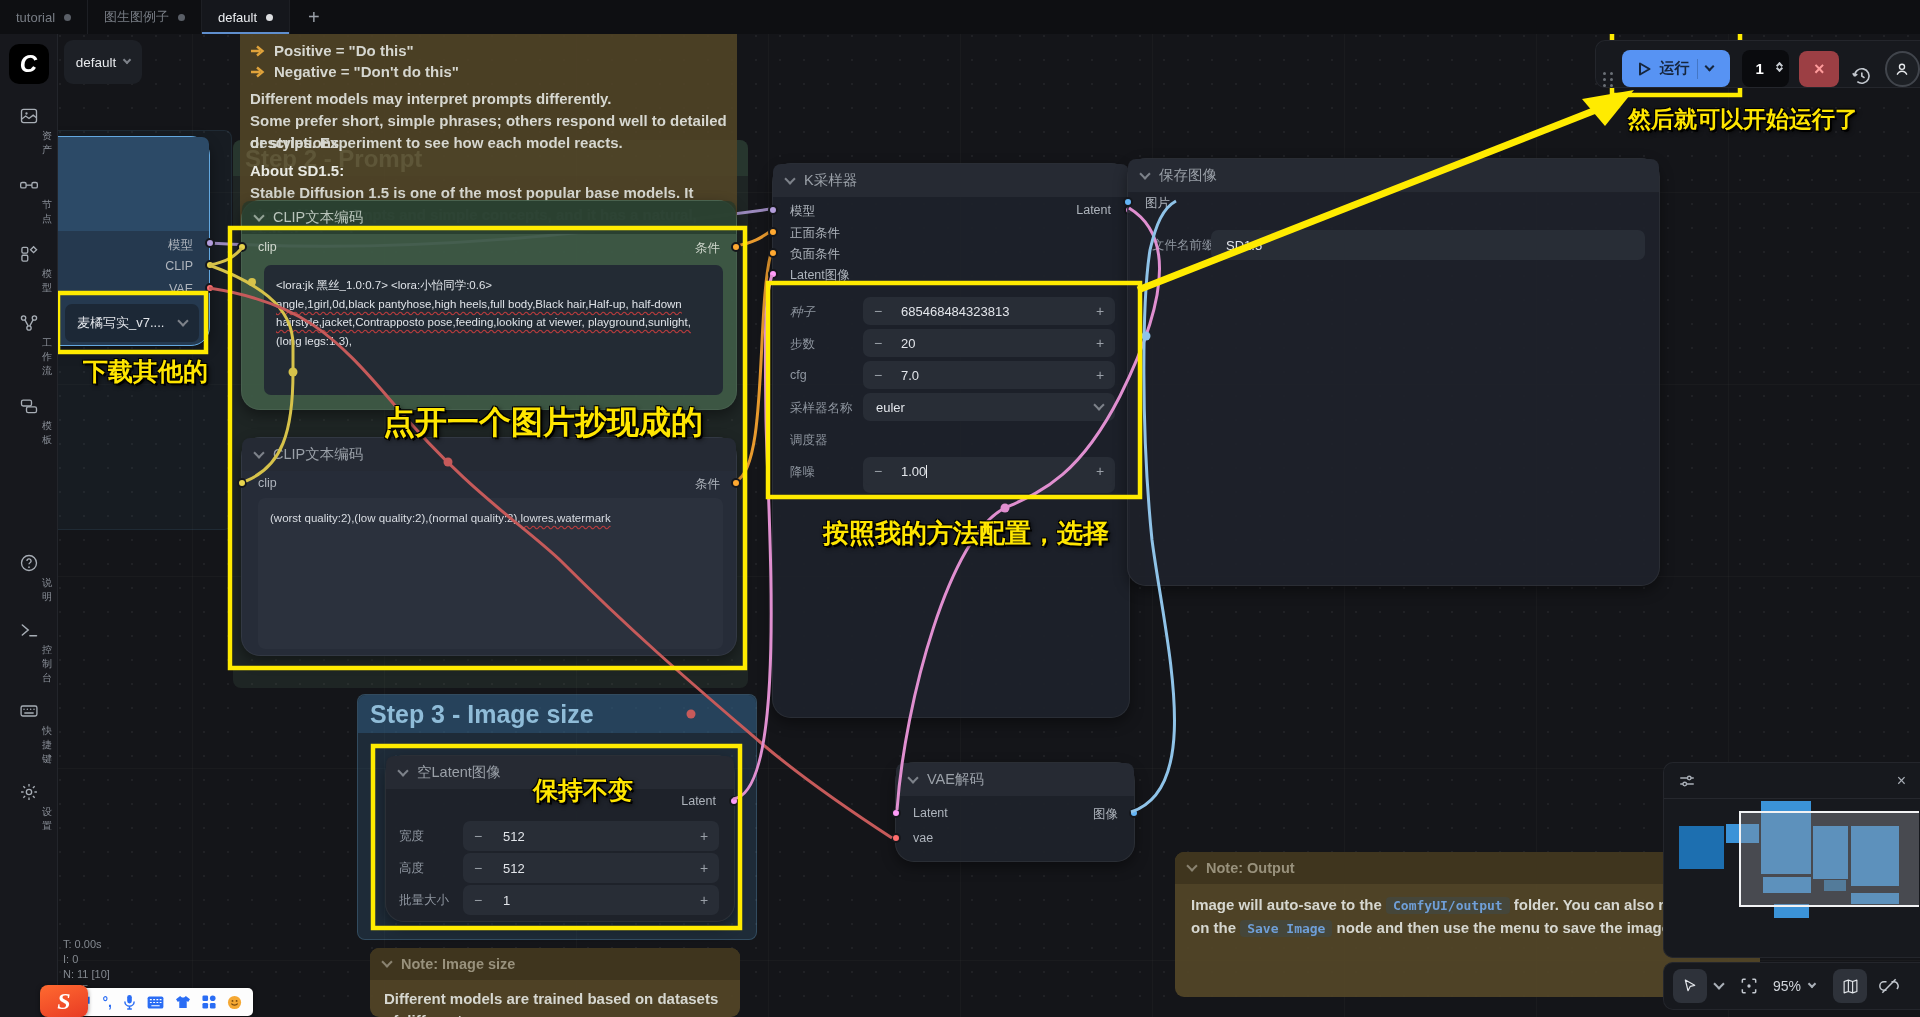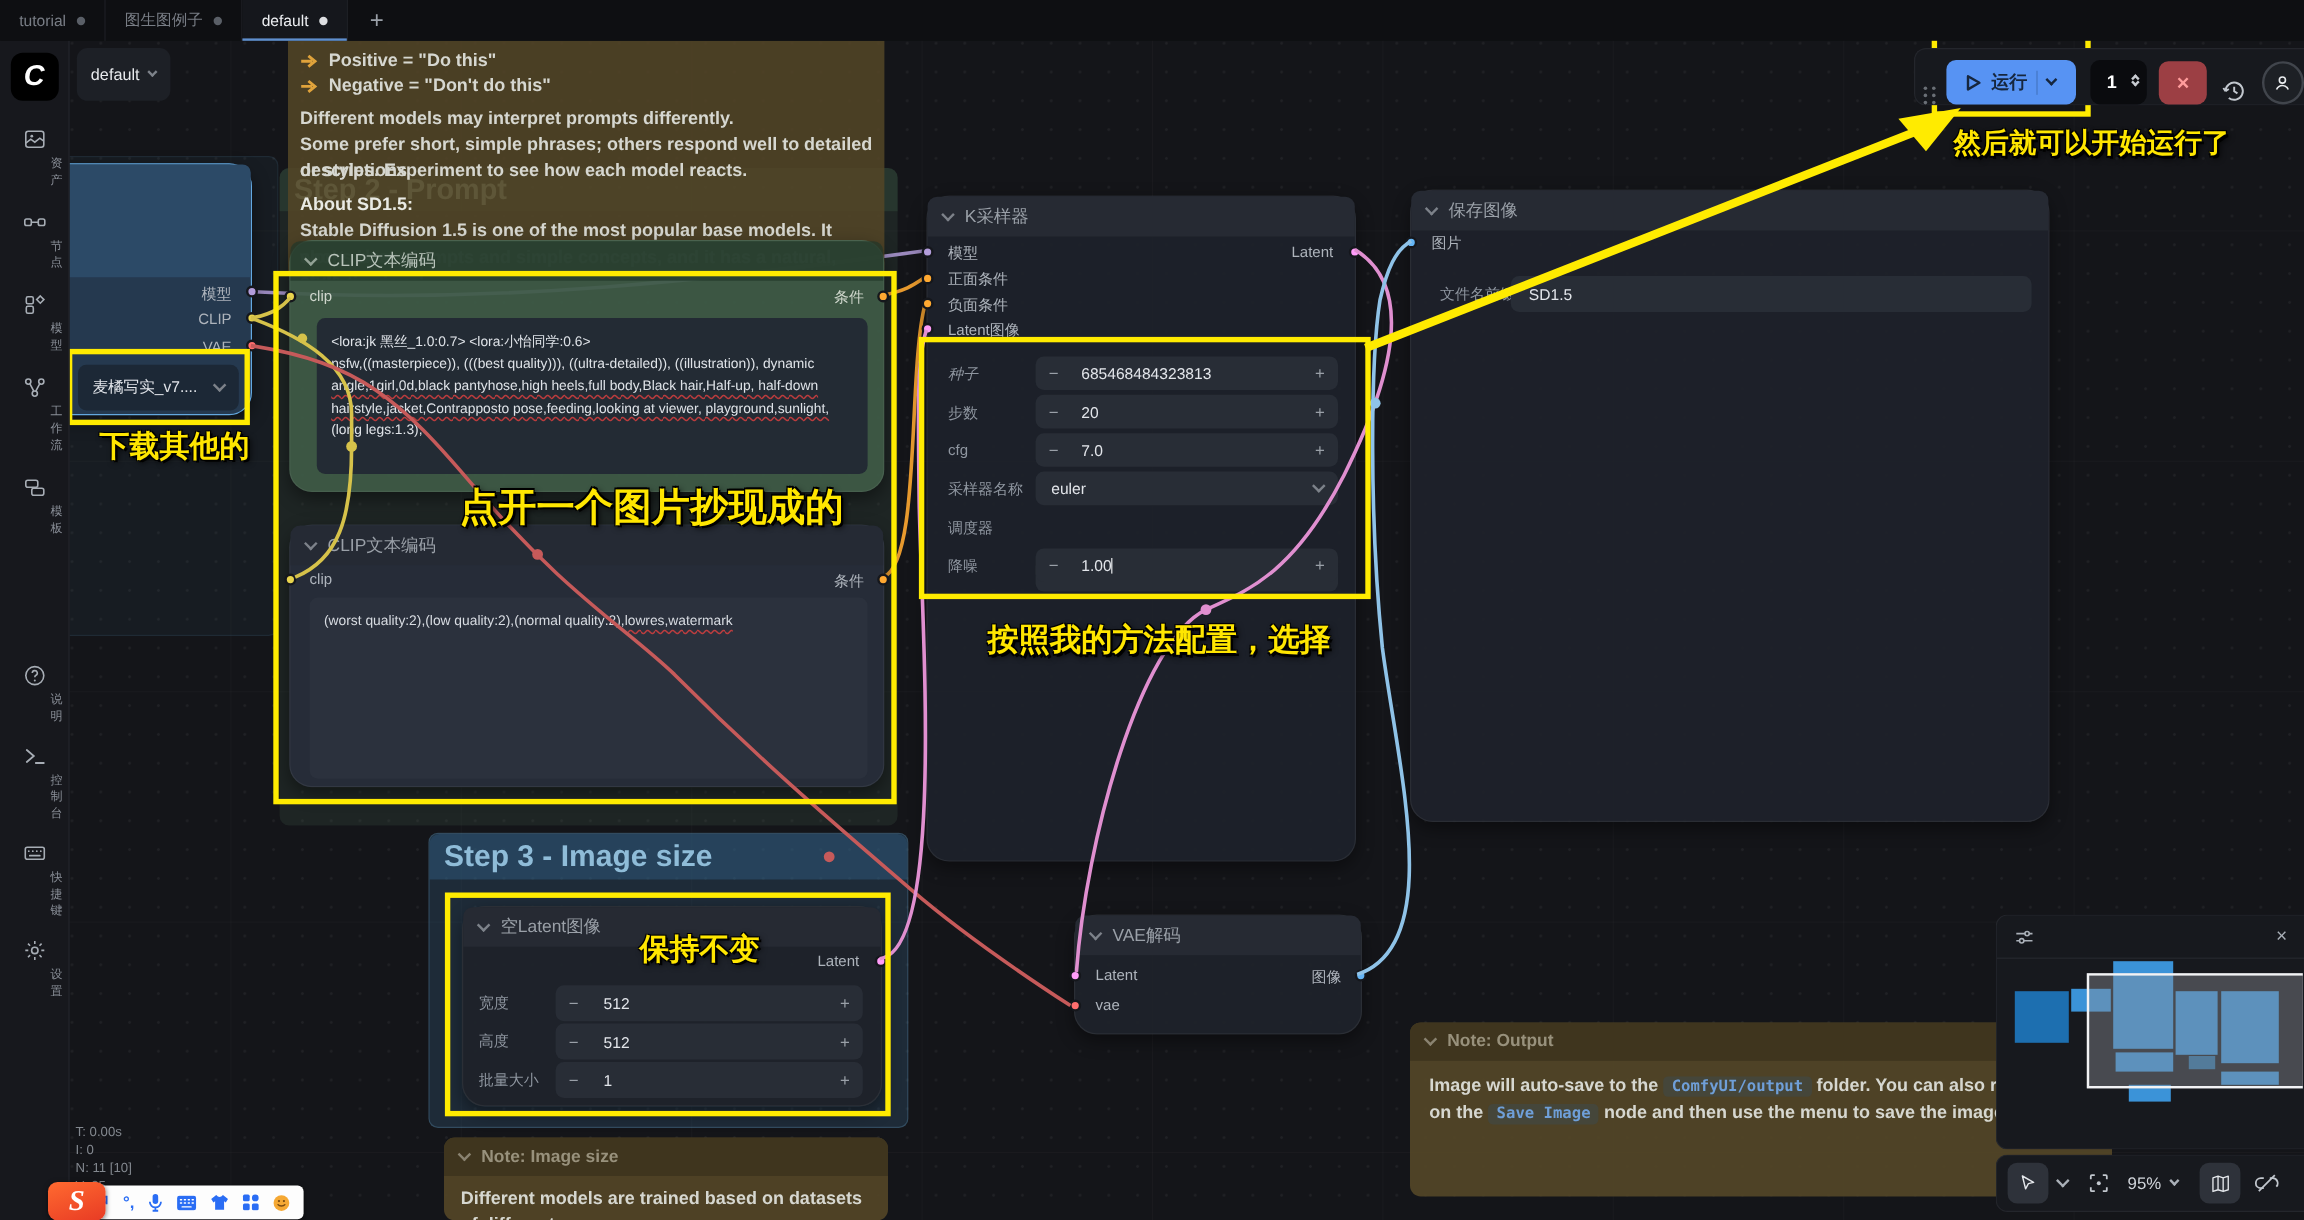--- a/index.html
+++ b/index.html
@@ -217,7 +217,7 @@
       </div>
     </div>
 
-    <div class="node" style="left:1175px;top:158px;width:533px;height:527px;background:rgba(30,34,42,0.92);z-index:4;">
+    <div class="node" style="left:1127px;top:158px;width:533px;height:428px;background:rgba(30,34,42,0.92);z-index:4;">
       <div class="nhead">
         <span class="chev"></span>
         <span>保存图像</span>

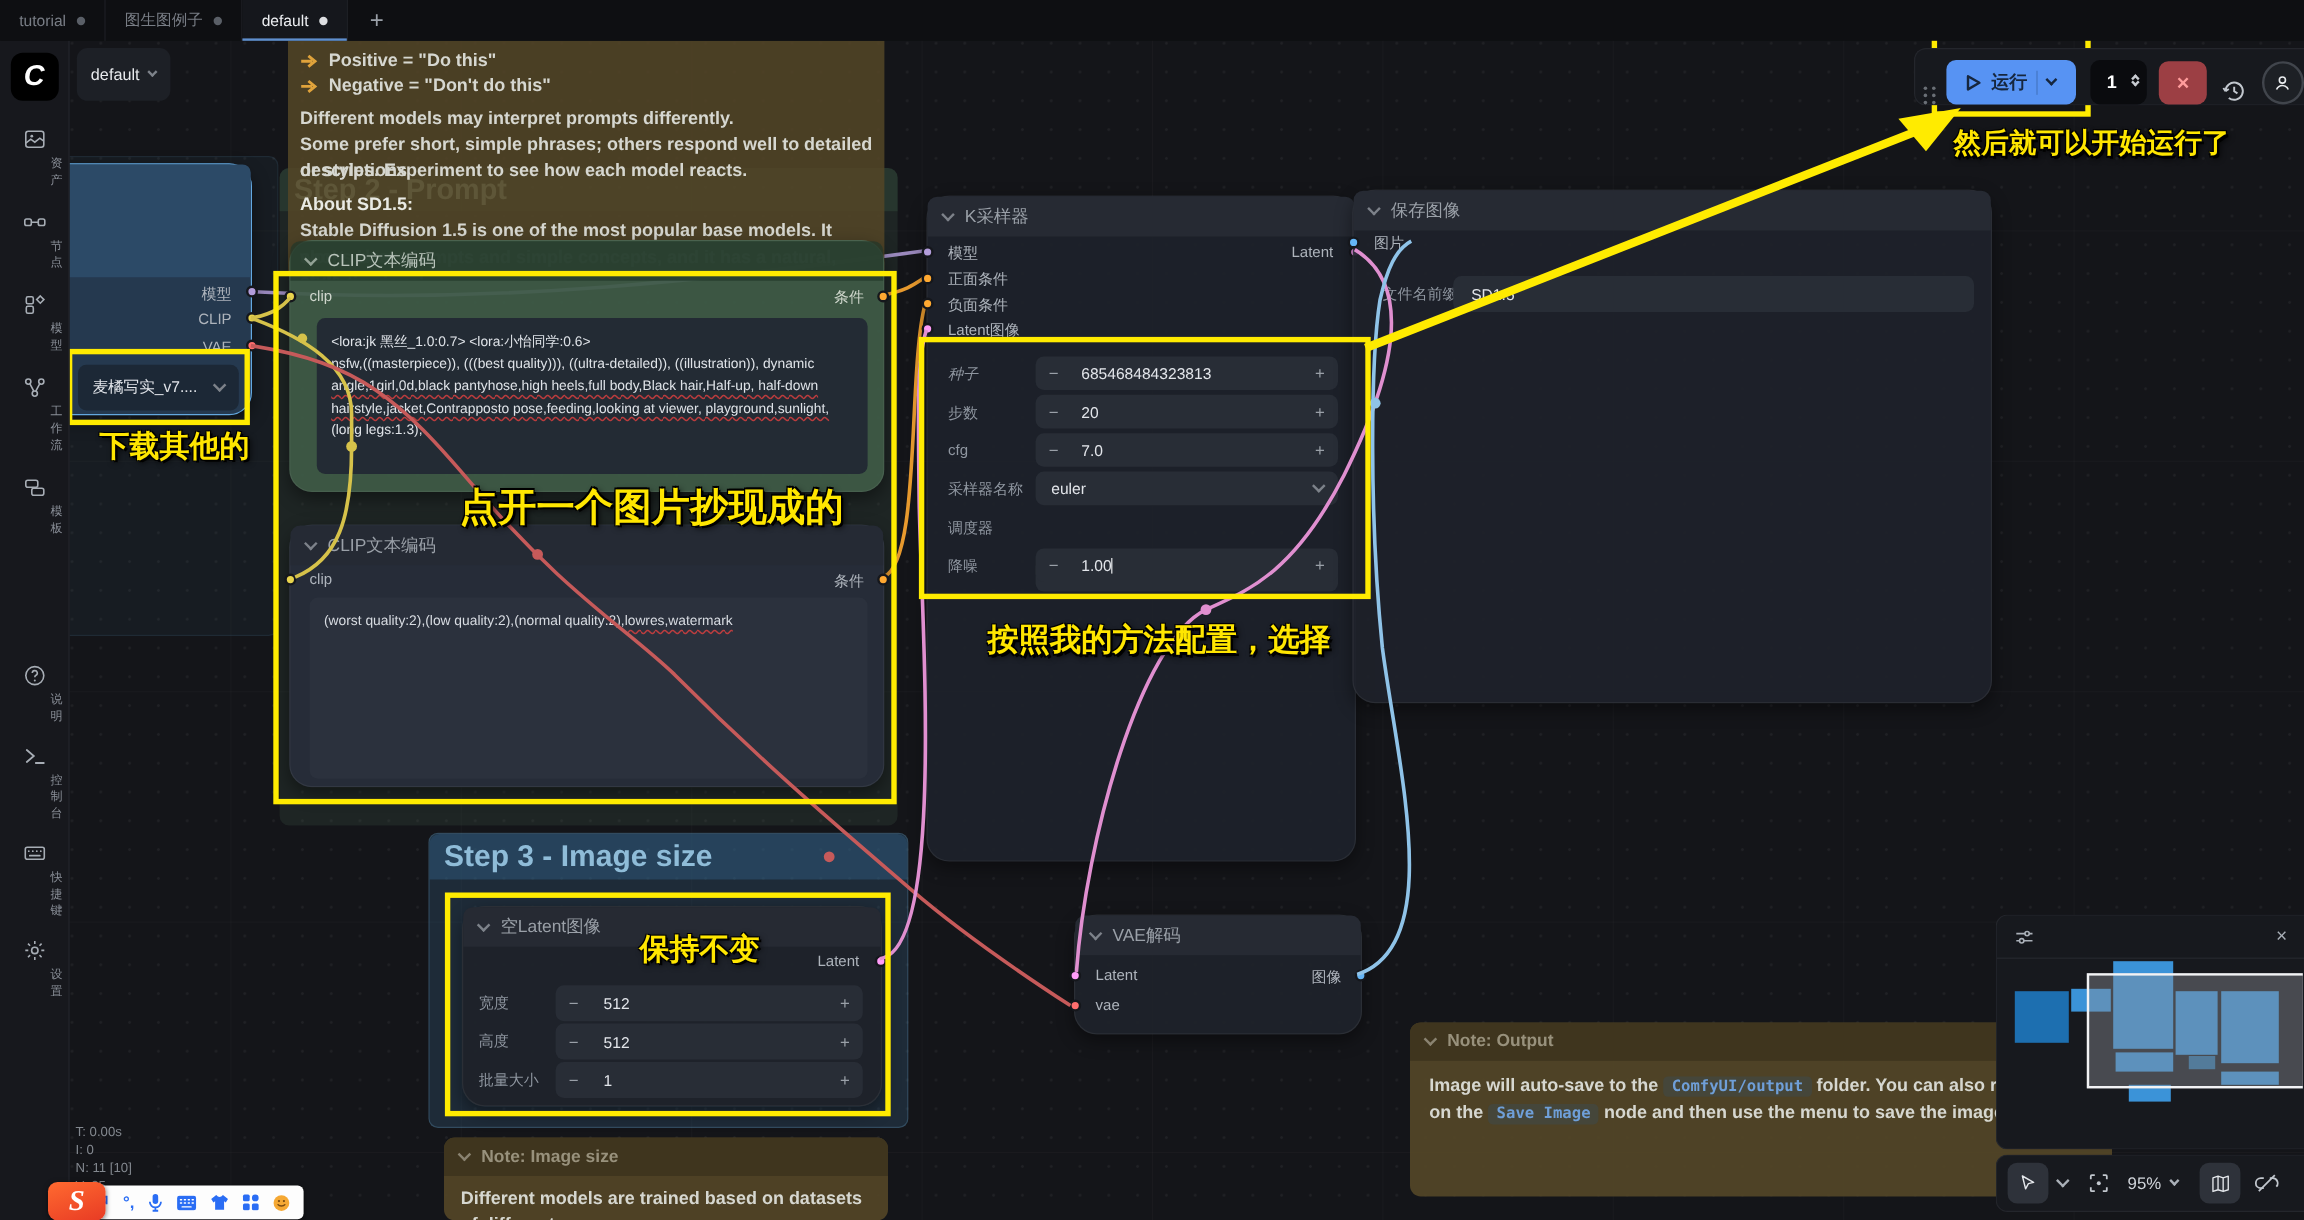--- a/index.html
+++ b/index.html
@@ -144,7 +144,6 @@
       <div class="dot" style="right:-5px;top:41px;background:#ffa931;"></div>
       <div style="position:absolute;left:22px;top:64px;width:459px;height:130px;background:#232b34;border-radius:7px;padding:11px 12px;color:#dfe3e8;font-size:11.5px;line-height:18.5px;">
         <div>&lt;lora:jk 黑丝_1.0:0.7&gt; &lt;lora:小怡同学:0.6&gt;</div>
-        <div>nsfw,((masterpiece)), (((best quality))), ((ultra-detailed)), ((illustration)), dynamic</div>
         <div style="text-decoration:underline wavy rgba(214,62,62,0.85);text-underline-offset:3px;">angle,1girl,0d,black pantyhose,high heels,full body,Black hair,Half-up, half-down</div>
         <div style="text-decoration:underline wavy rgba(214,62,62,0.85);text-underline-offset:3px;">hairstyle,jacket,Contrapposto pose,feeding,looking at viewer, playground,sunlight,</div>
         <div>(long legs:1.3),</div>

